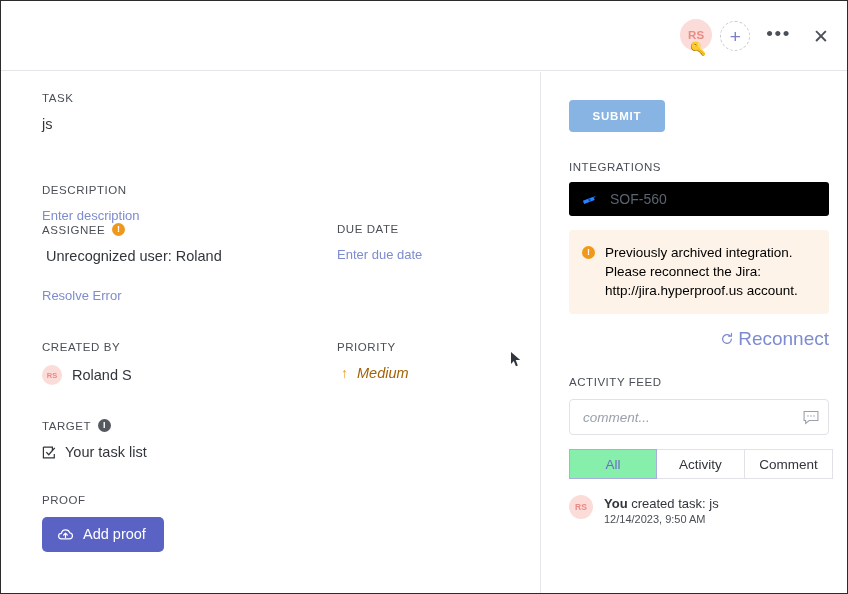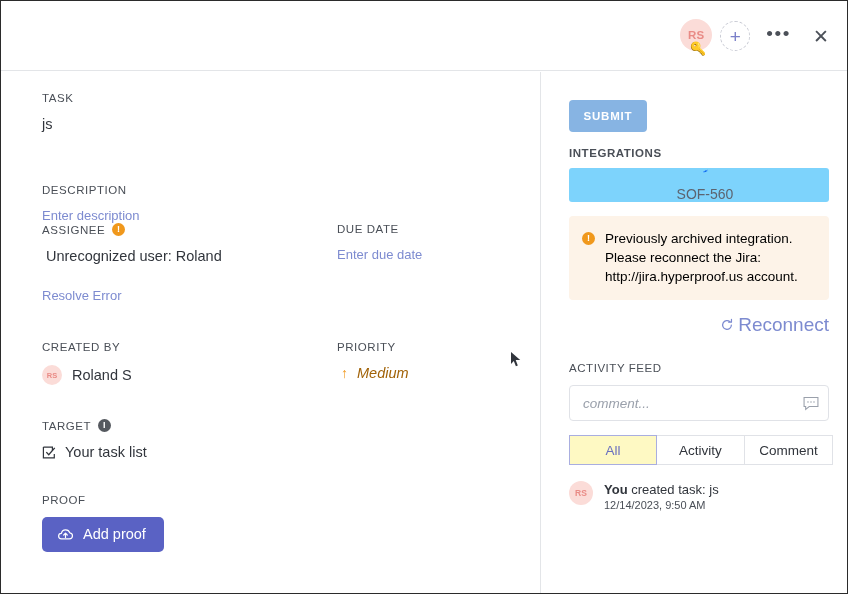--- a/index.html
+++ b/index.html
@@ -141,7 +141,7 @@
 
   
   .submit-btn {
-    width: 78px; height: 32px;
+    width: 96px; height: 32px;
     background: #87b4e3; color: #fff;
     font-size: 11.5px; font-weight: 700; letter-spacing: .8px;
     border: none; border-radius: 4px;

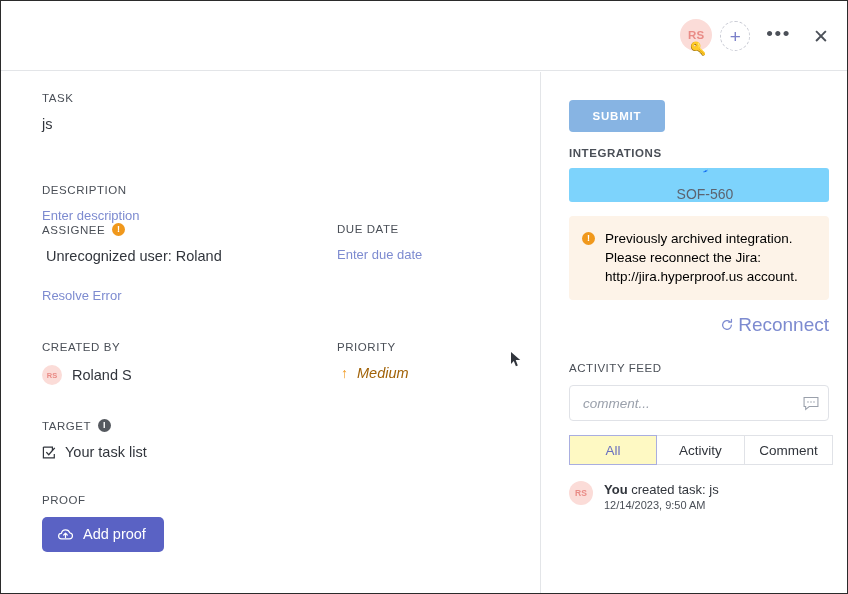--- a/index.html
+++ b/index.html
@@ -312,7 +312,7 @@
 
       <button class="submit-btn">SUBMIT</button>
 
-      <div class="flabel" style="margin-top:15px;font-weight:bold;">INTEGRATIONS</div>
+      <div class="flabel" style="margin-top:29px;">INTEGRATIONS</div>
 
       <div class="integration-row">
         <svg width="17" height="17" viewBox="0 0 18 18">

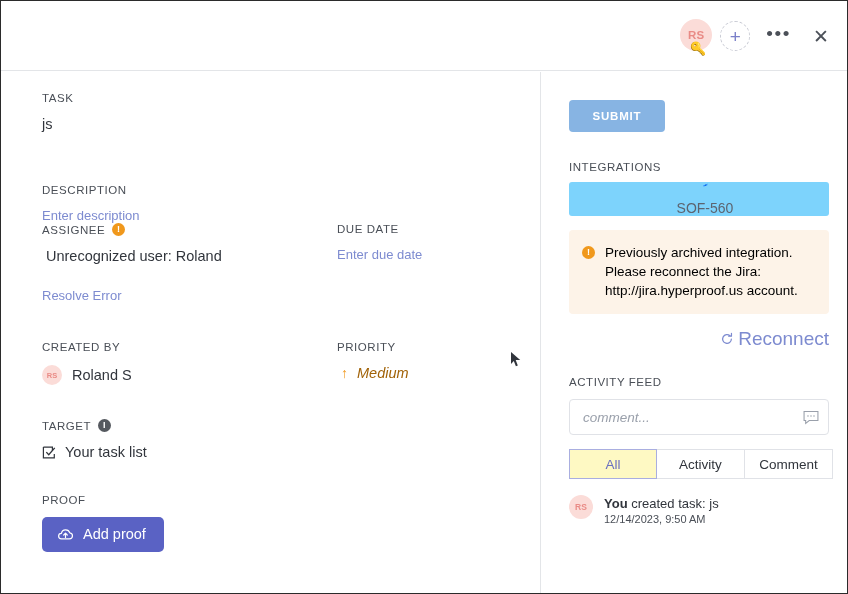--- a/index.html
+++ b/index.html
@@ -150,11 +150,10 @@
   .integration-row {
     margin-top: 9px;
     height: 34px;
-    background: #7dd3fc;
+    background: #000000;
     border-radius: 3px;
     display: flex; align-items: center; gap: 12px;
     padding-left: 12px;
-    flex-direction: column;
   }
   .integration-key { font-size: 14px; color: #5c6470; }
 

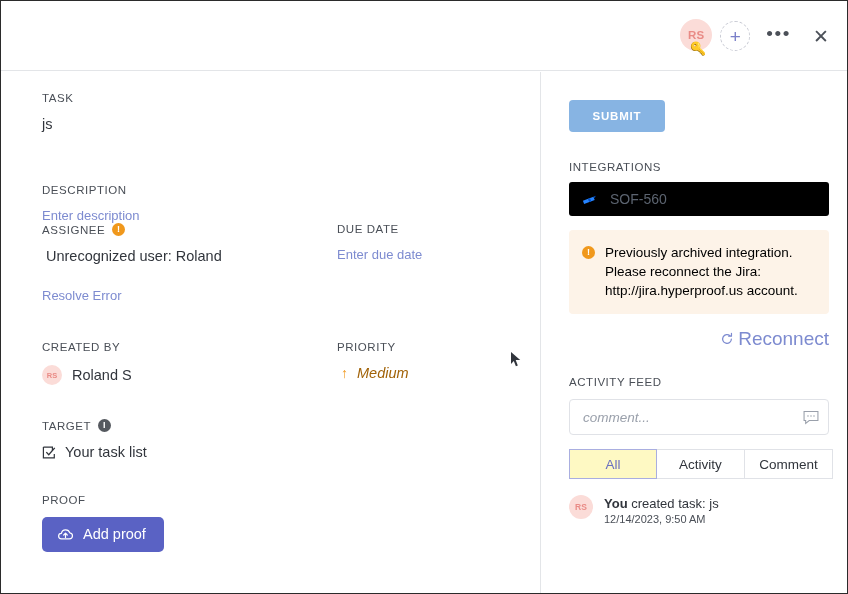--- a/index.html
+++ b/index.html
@@ -205,7 +205,7 @@
   }
   .tab + .tab { border-left: none; }
   .tab.active {
-    background: #fef9c3; color: #6a70c0;
+    background: #86efac; color: #6a70c0;
     border-color: #a9aee0;
   }
 

